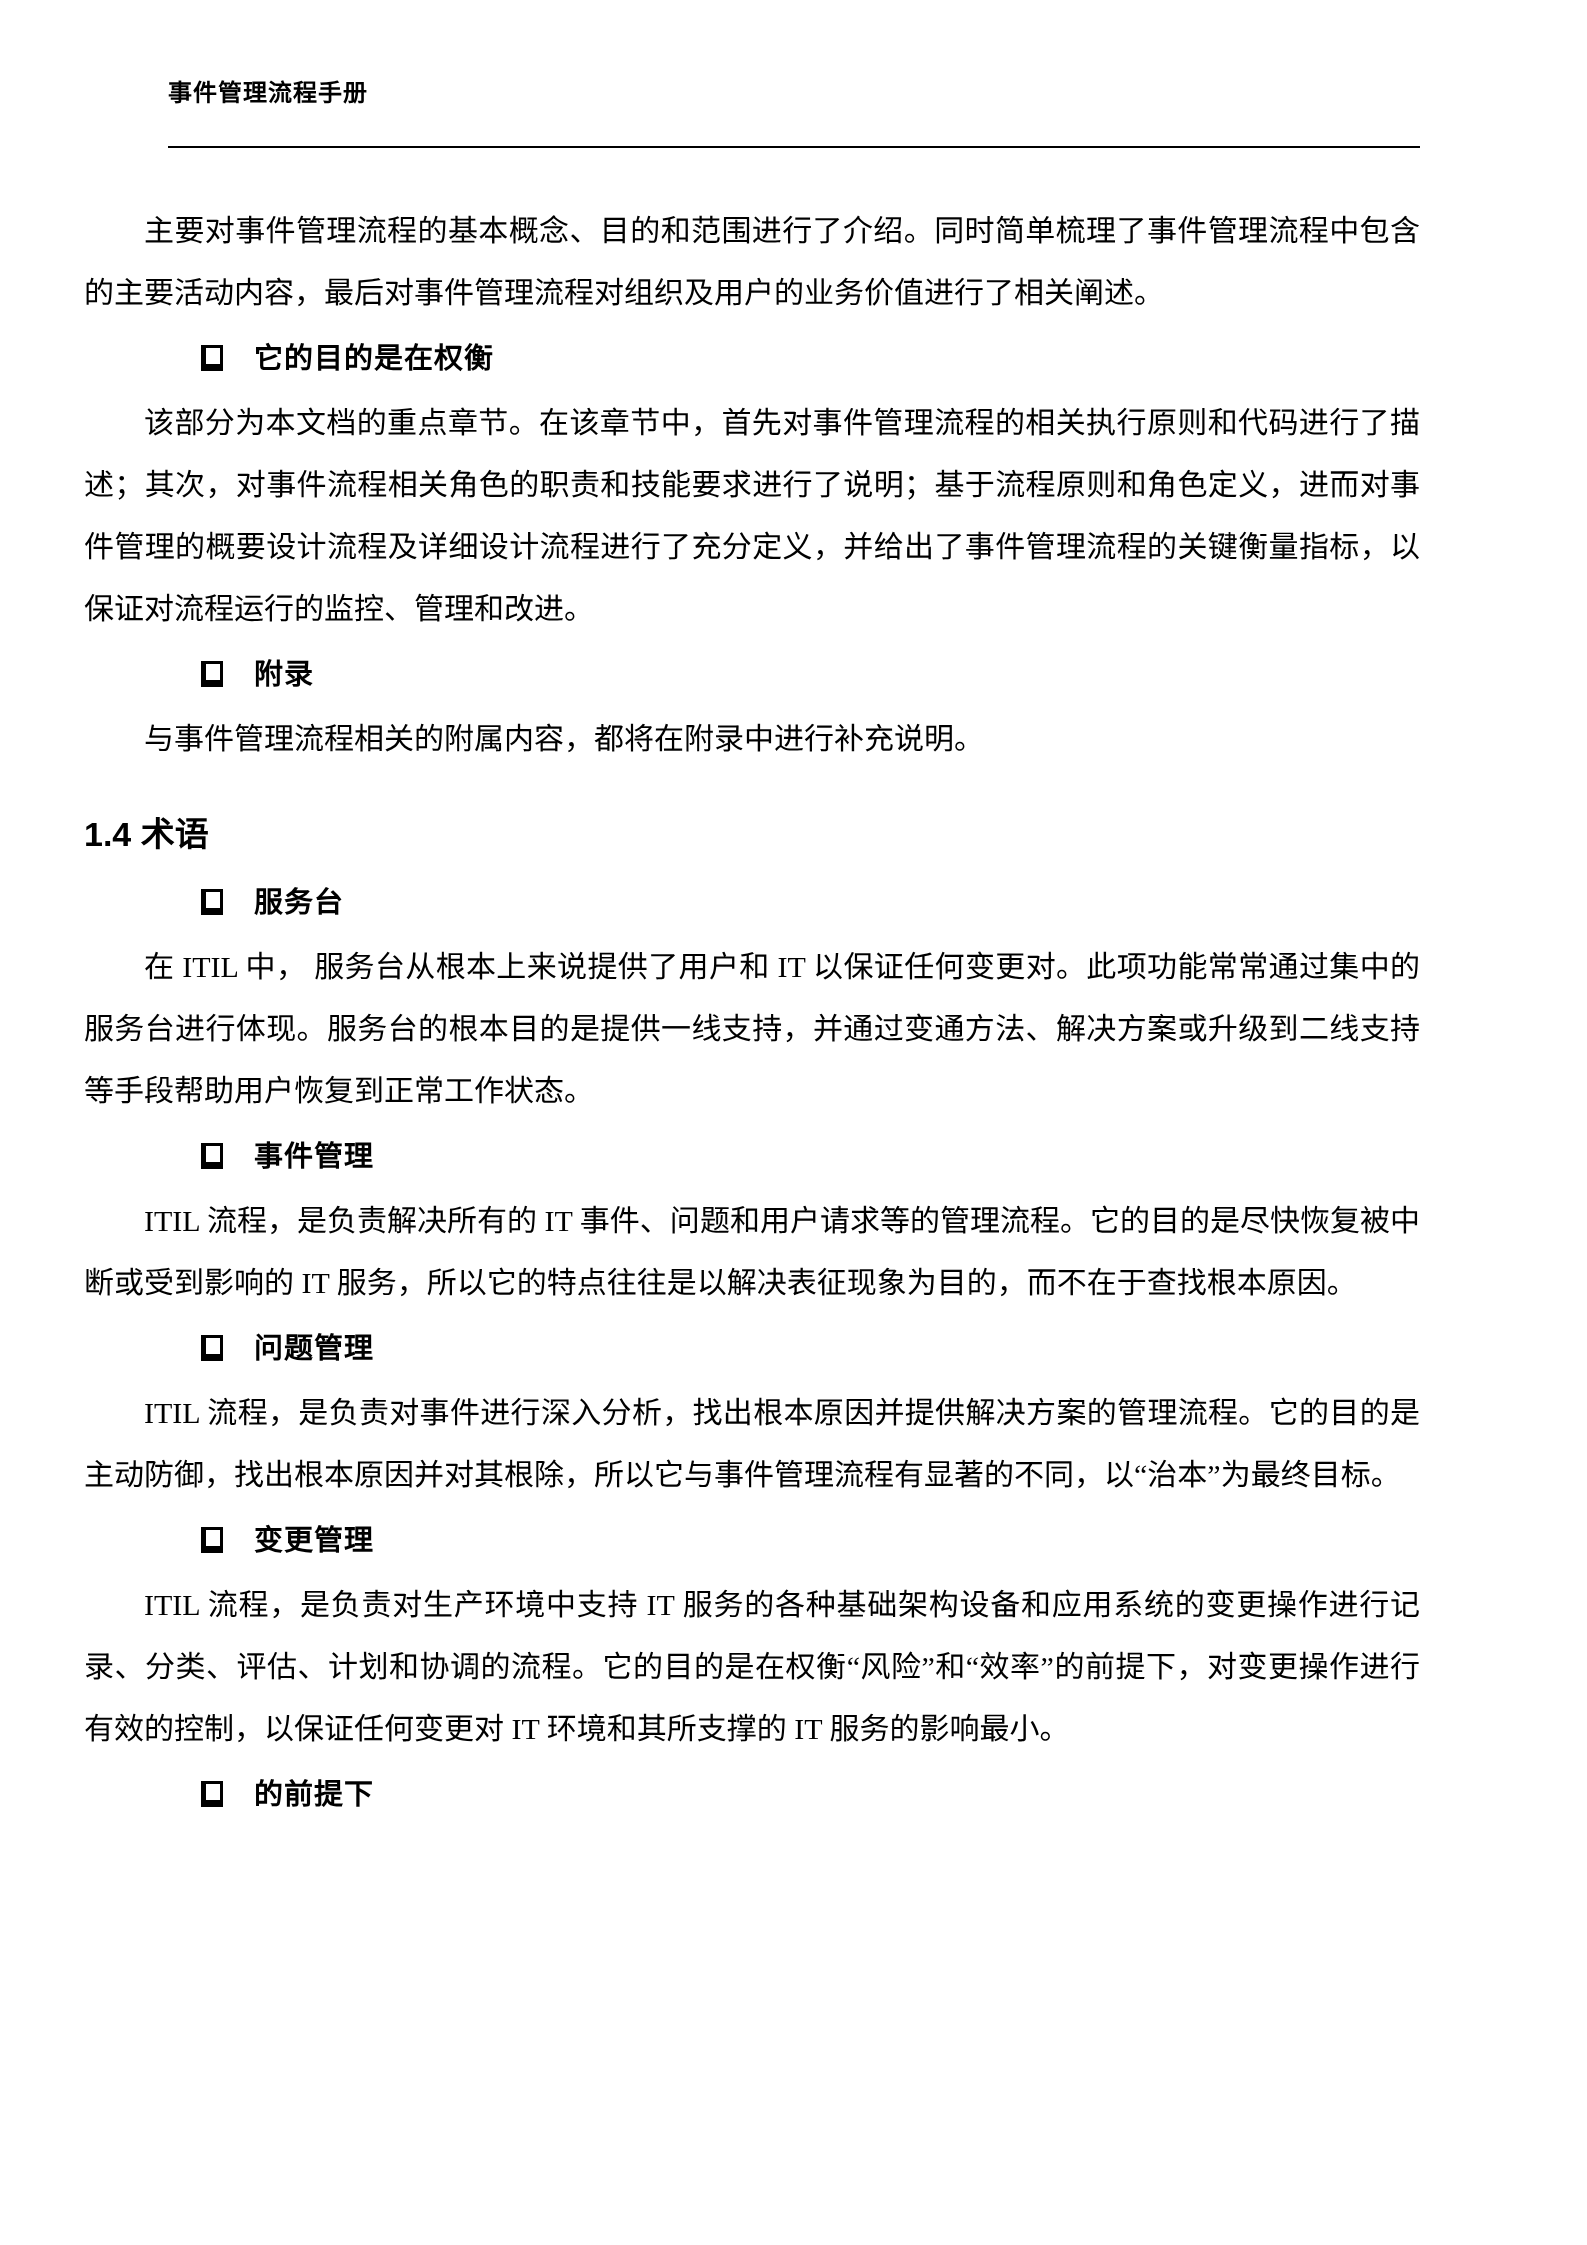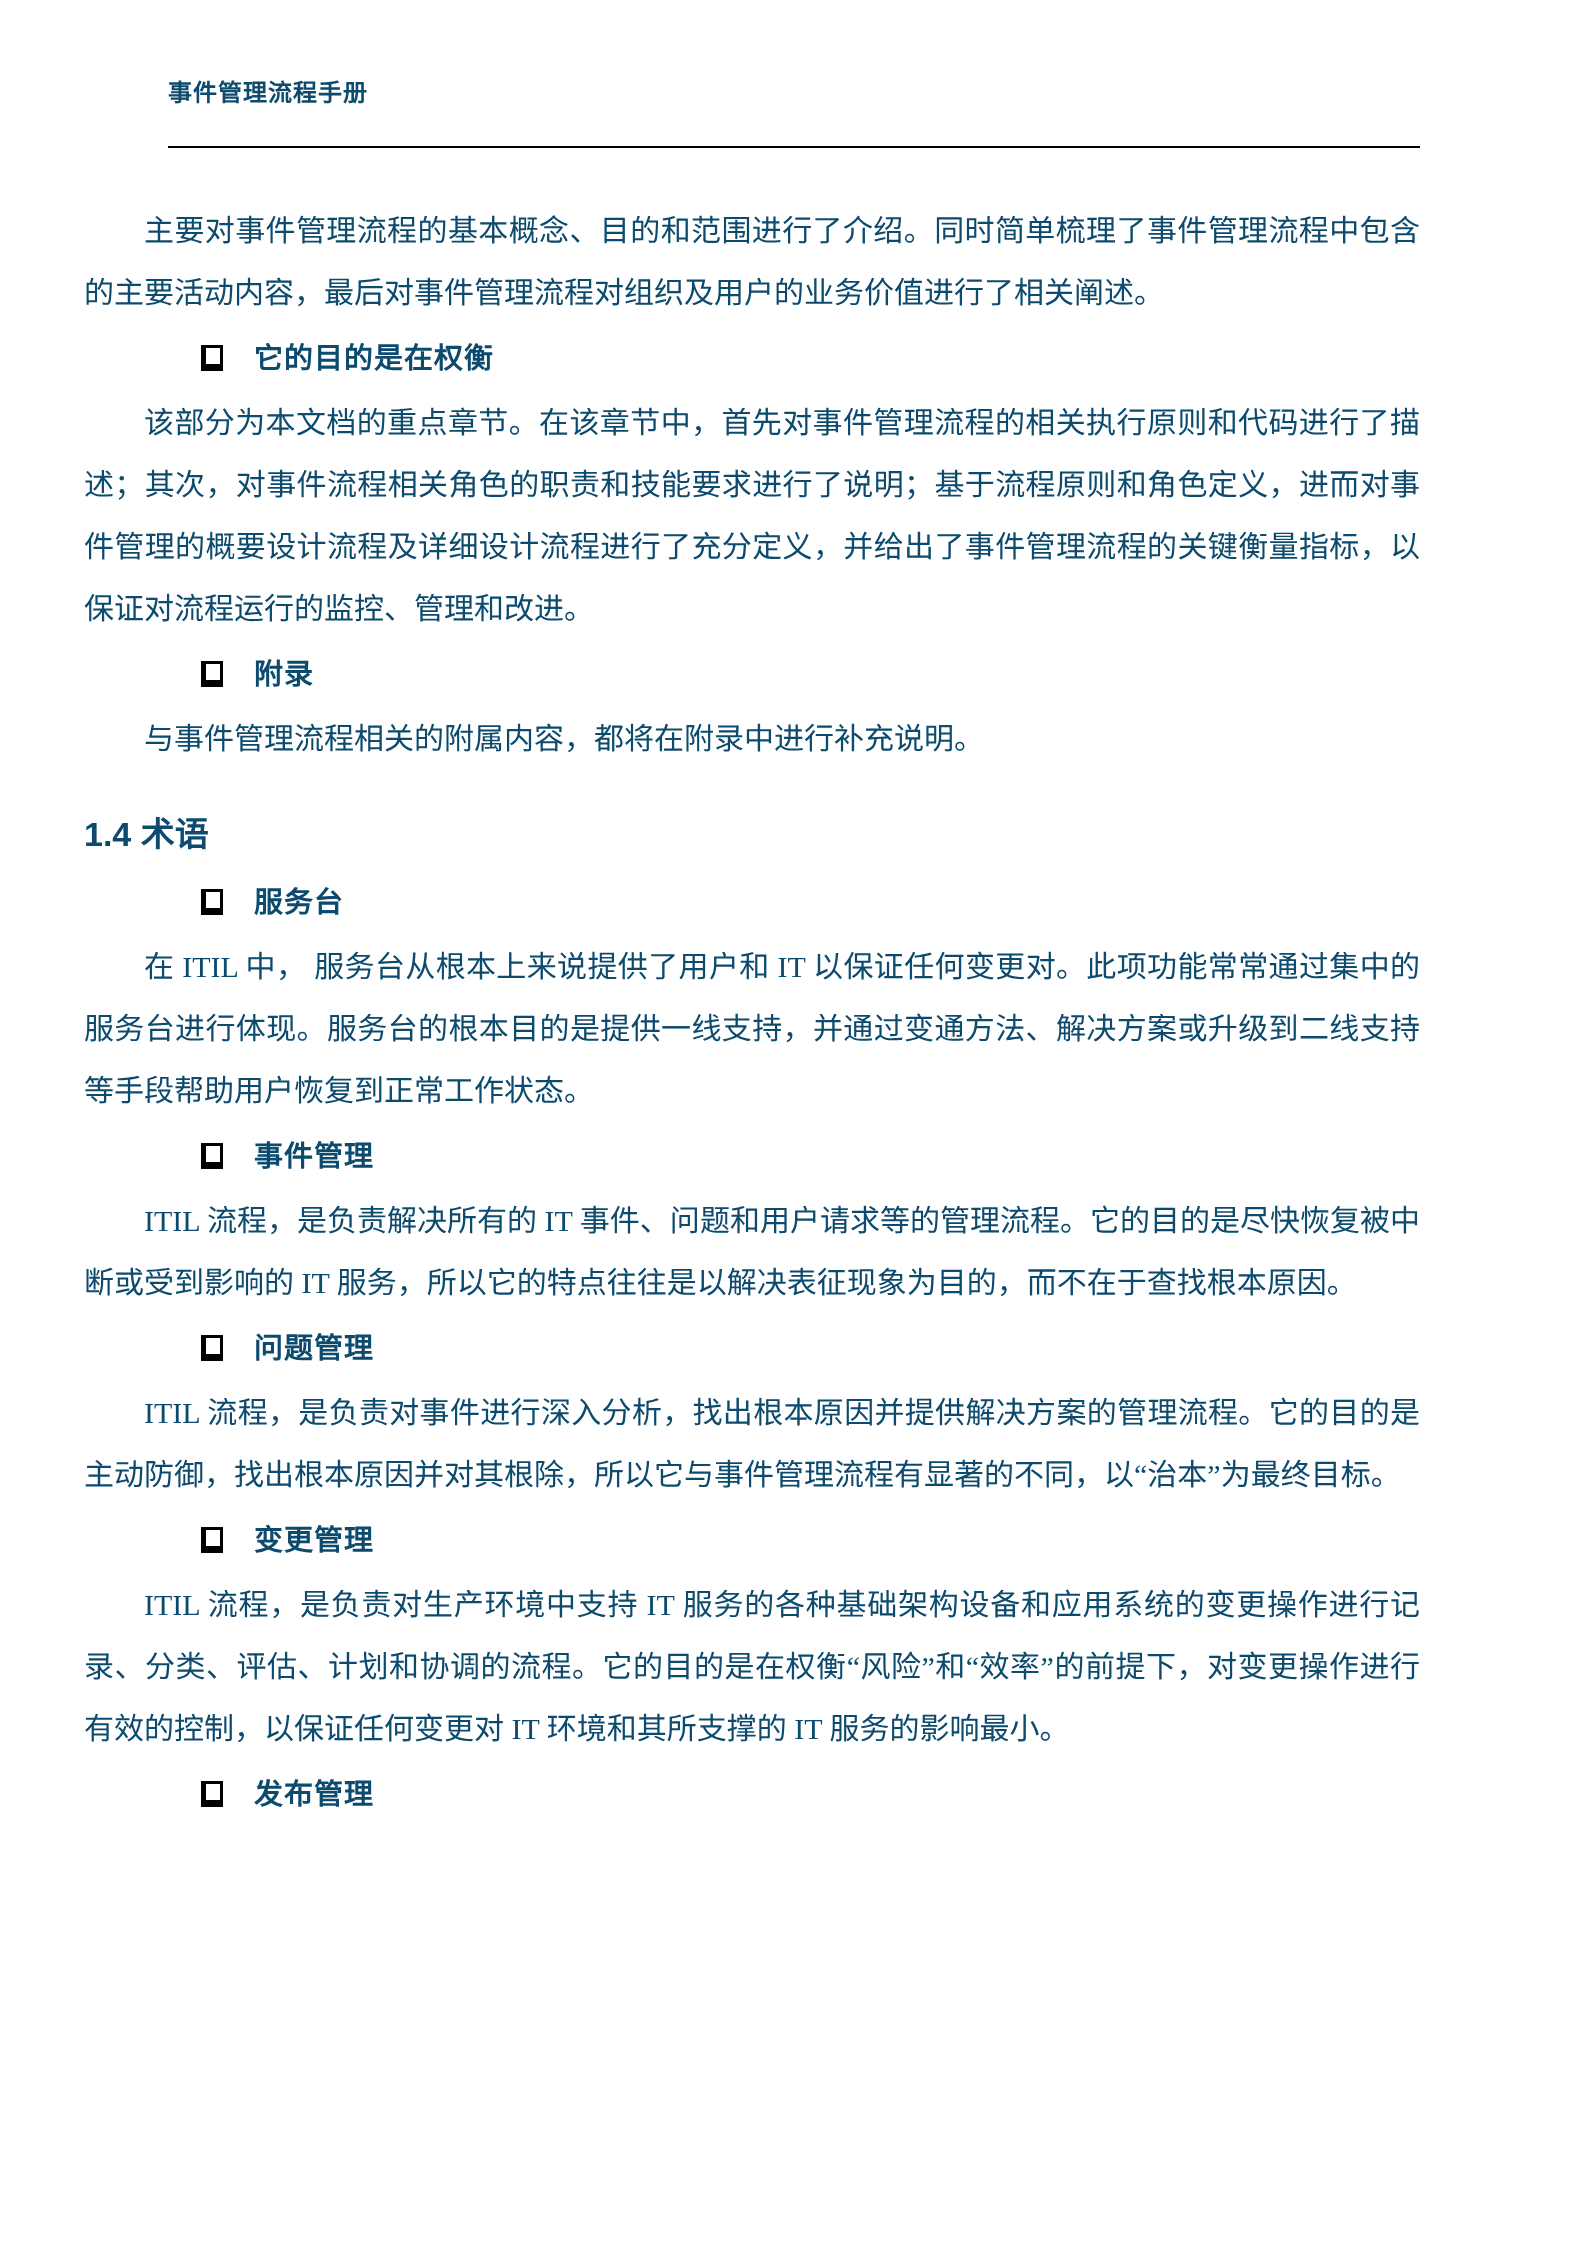--- a/index.html
+++ b/index.html
@@ -10,7 +10,7 @@
     width: 1587px;
     height: 1939px;
     background: #ffffff;
-    color: #0c4a6e;
+    color: #000000;
     overflow: hidden;
     font-family: "Liberation Serif", "DejaVu Serif", serif;
   }

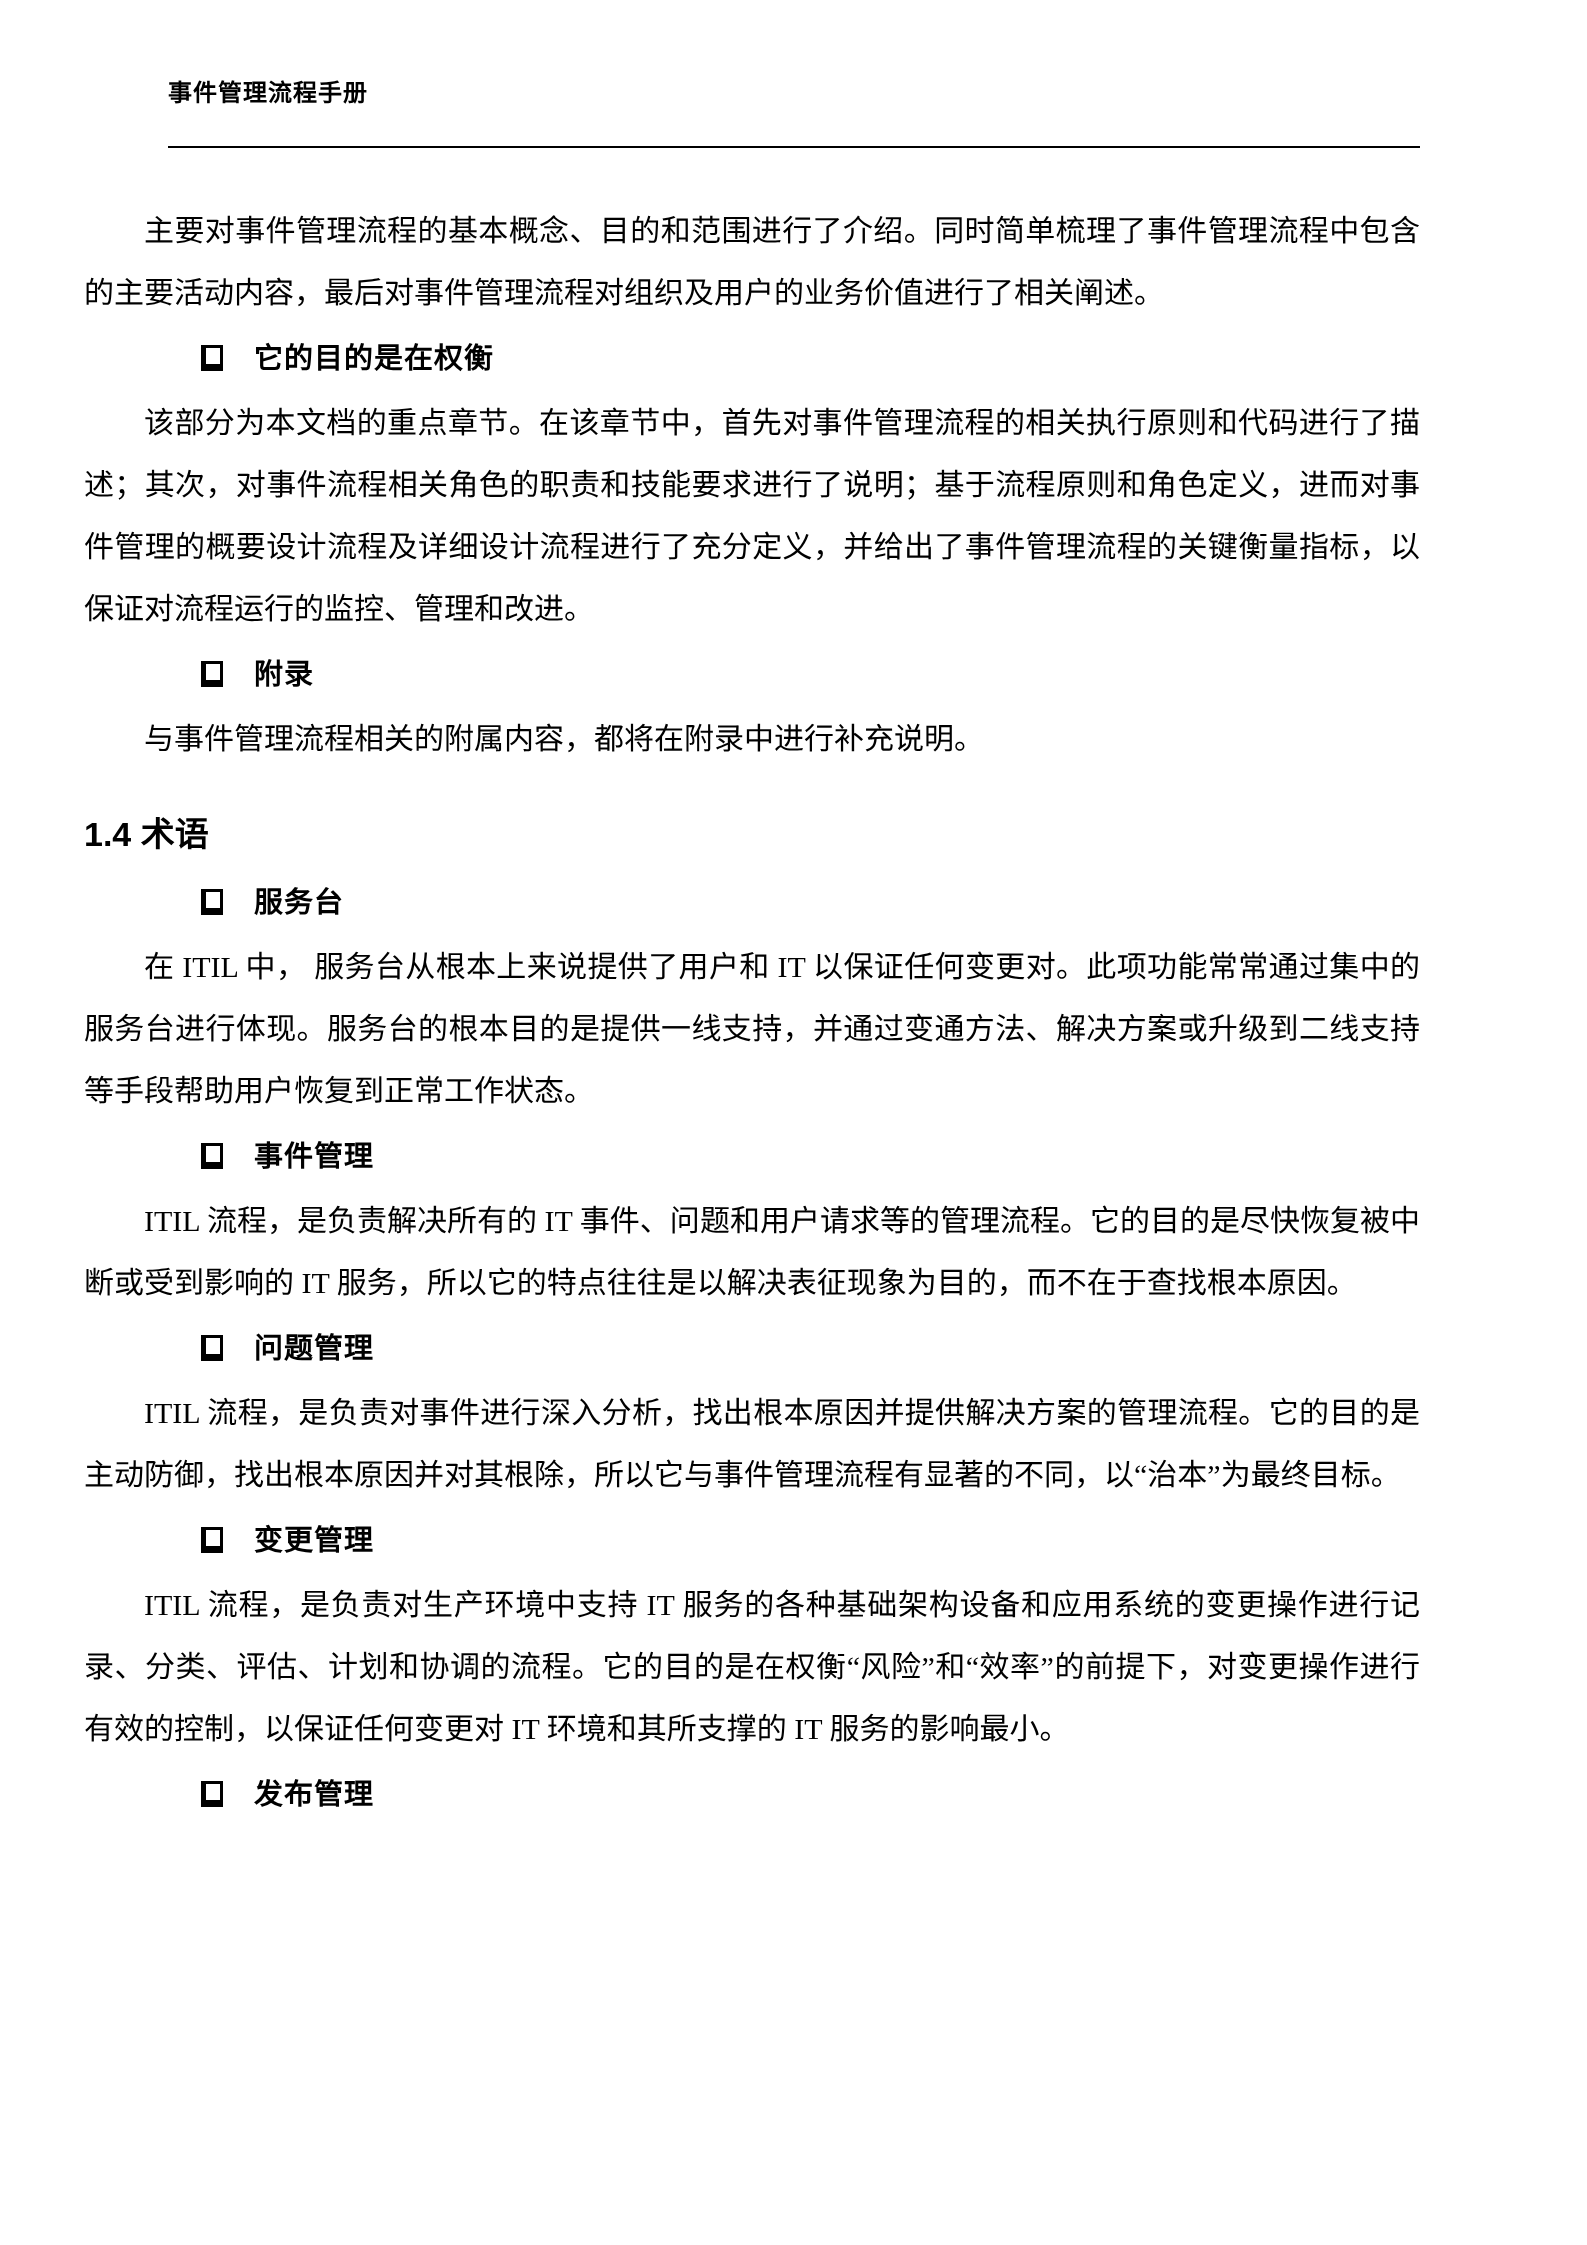--- a/index.html
+++ b/index.html
@@ -143,7 +143,7 @@
 
     <div class="bullet-item">
       <span class="bullet-square"></span>
-      <span class="bullet-label">发布管理</span>
+      <span class="bullet-label">的前提下</span>
     </div>
 
   </div>

